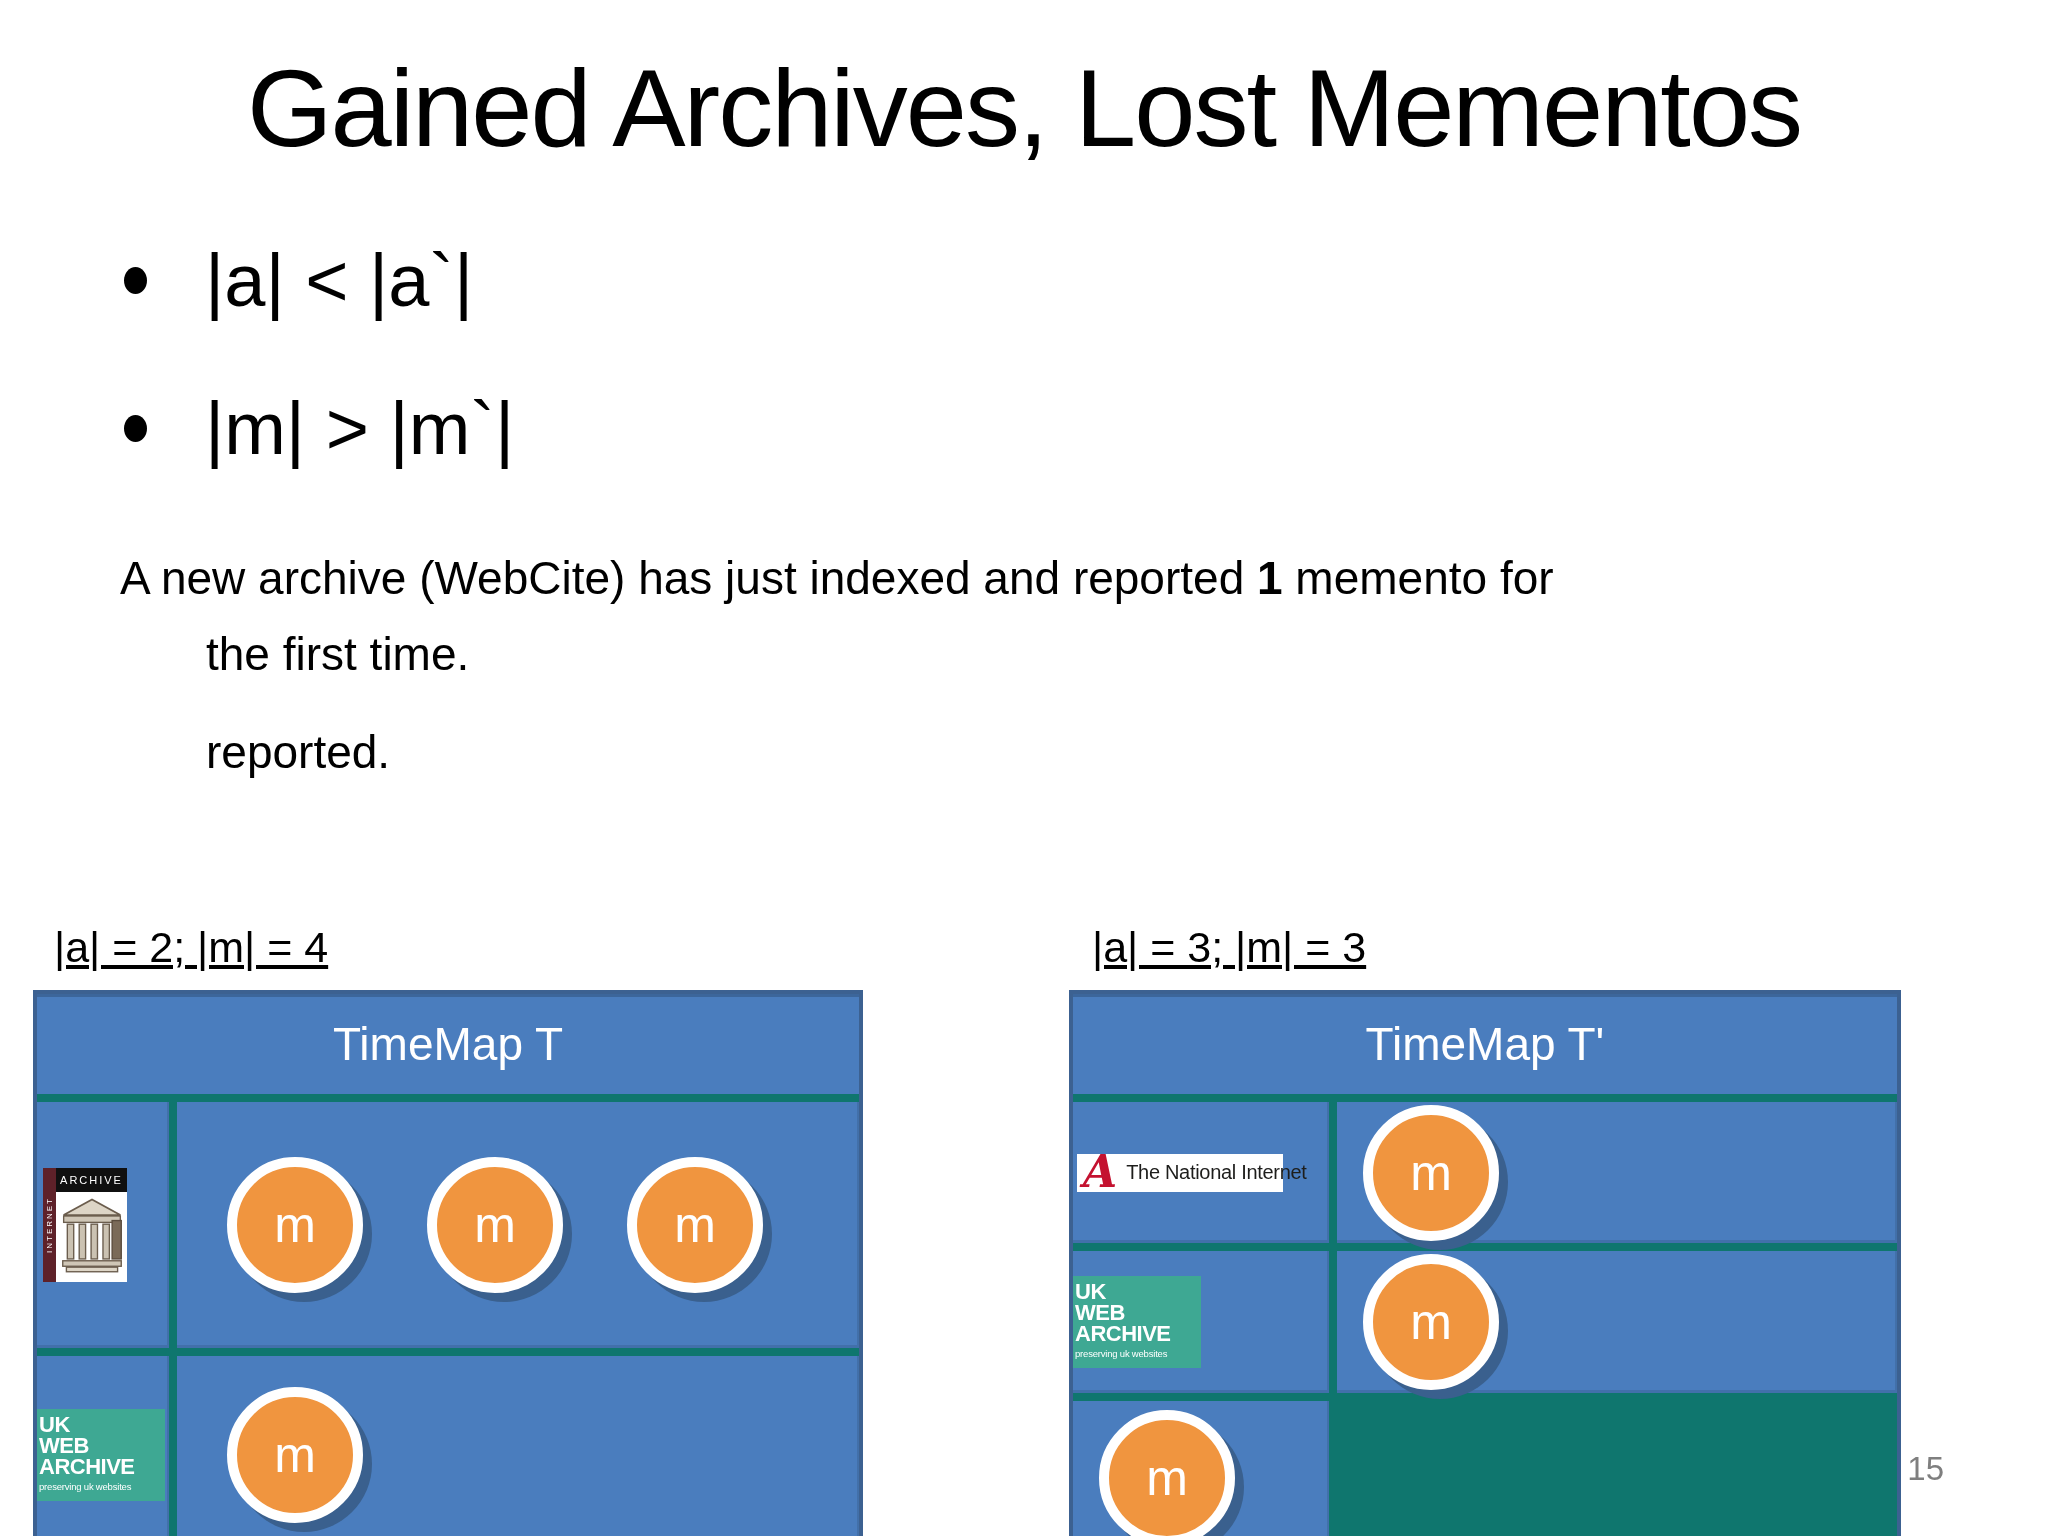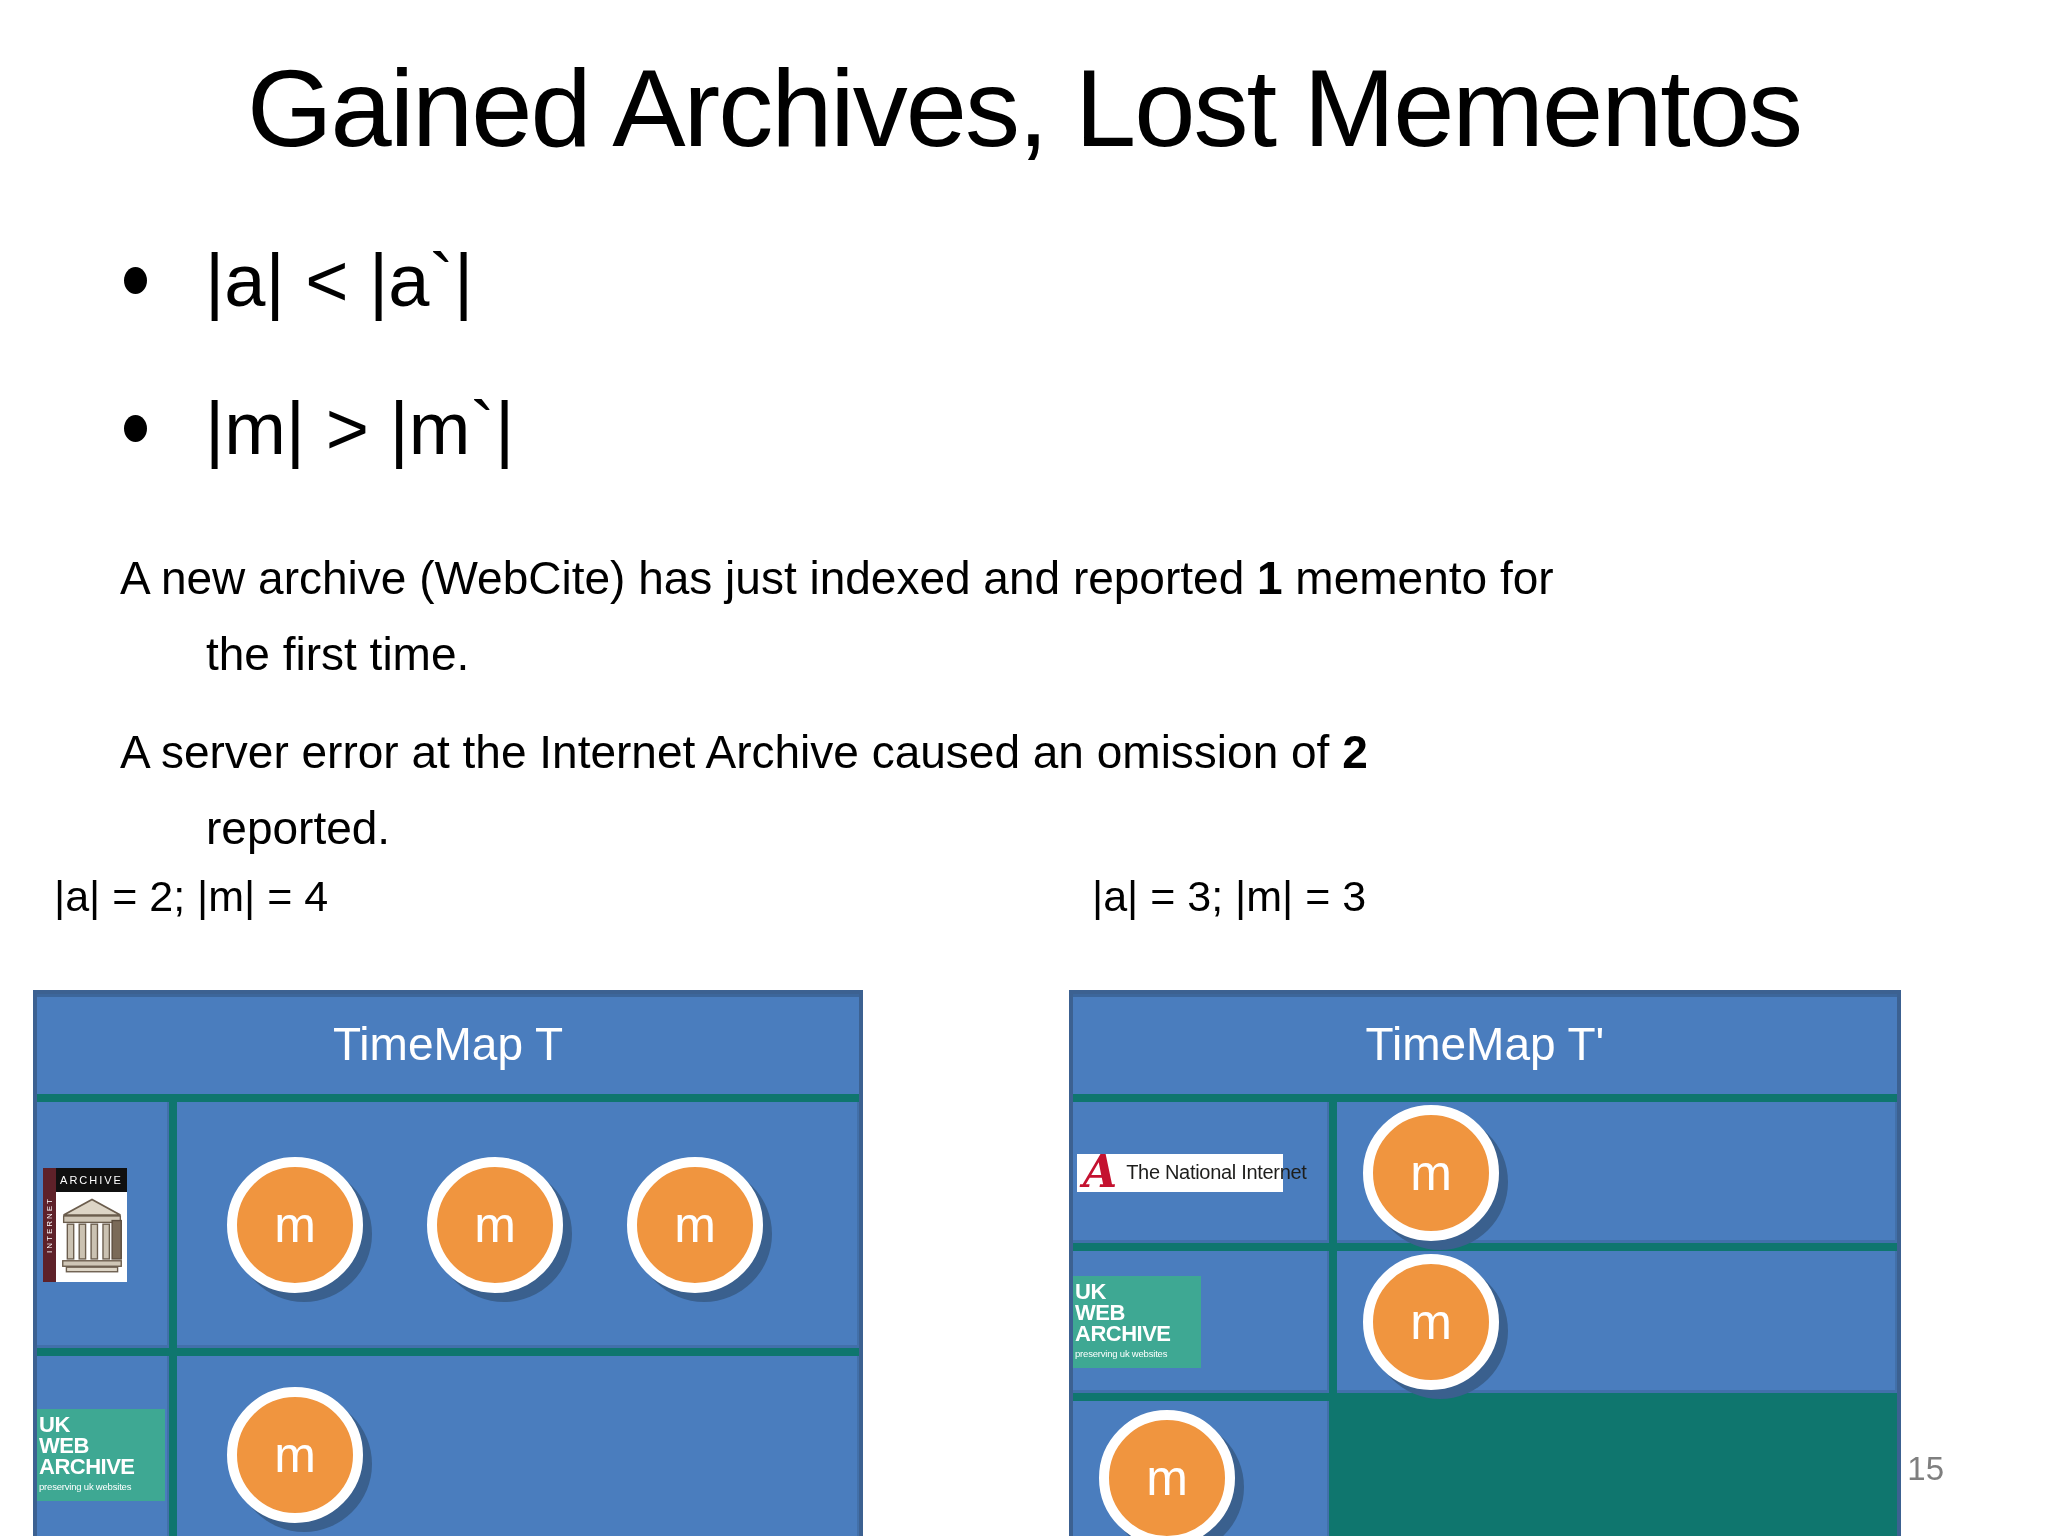--- a/index.html
+++ b/index.html
@@ -111,7 +111,6 @@
   <div class="line2">the first time.</div>
 </div>
 <div class="para para2">
-  <div class="line1"><span>A server error at the Internet Archive caused an omission of </span><b>2</b><span></span></div>
   <div class="line2">reported.</div>
 </div>
 

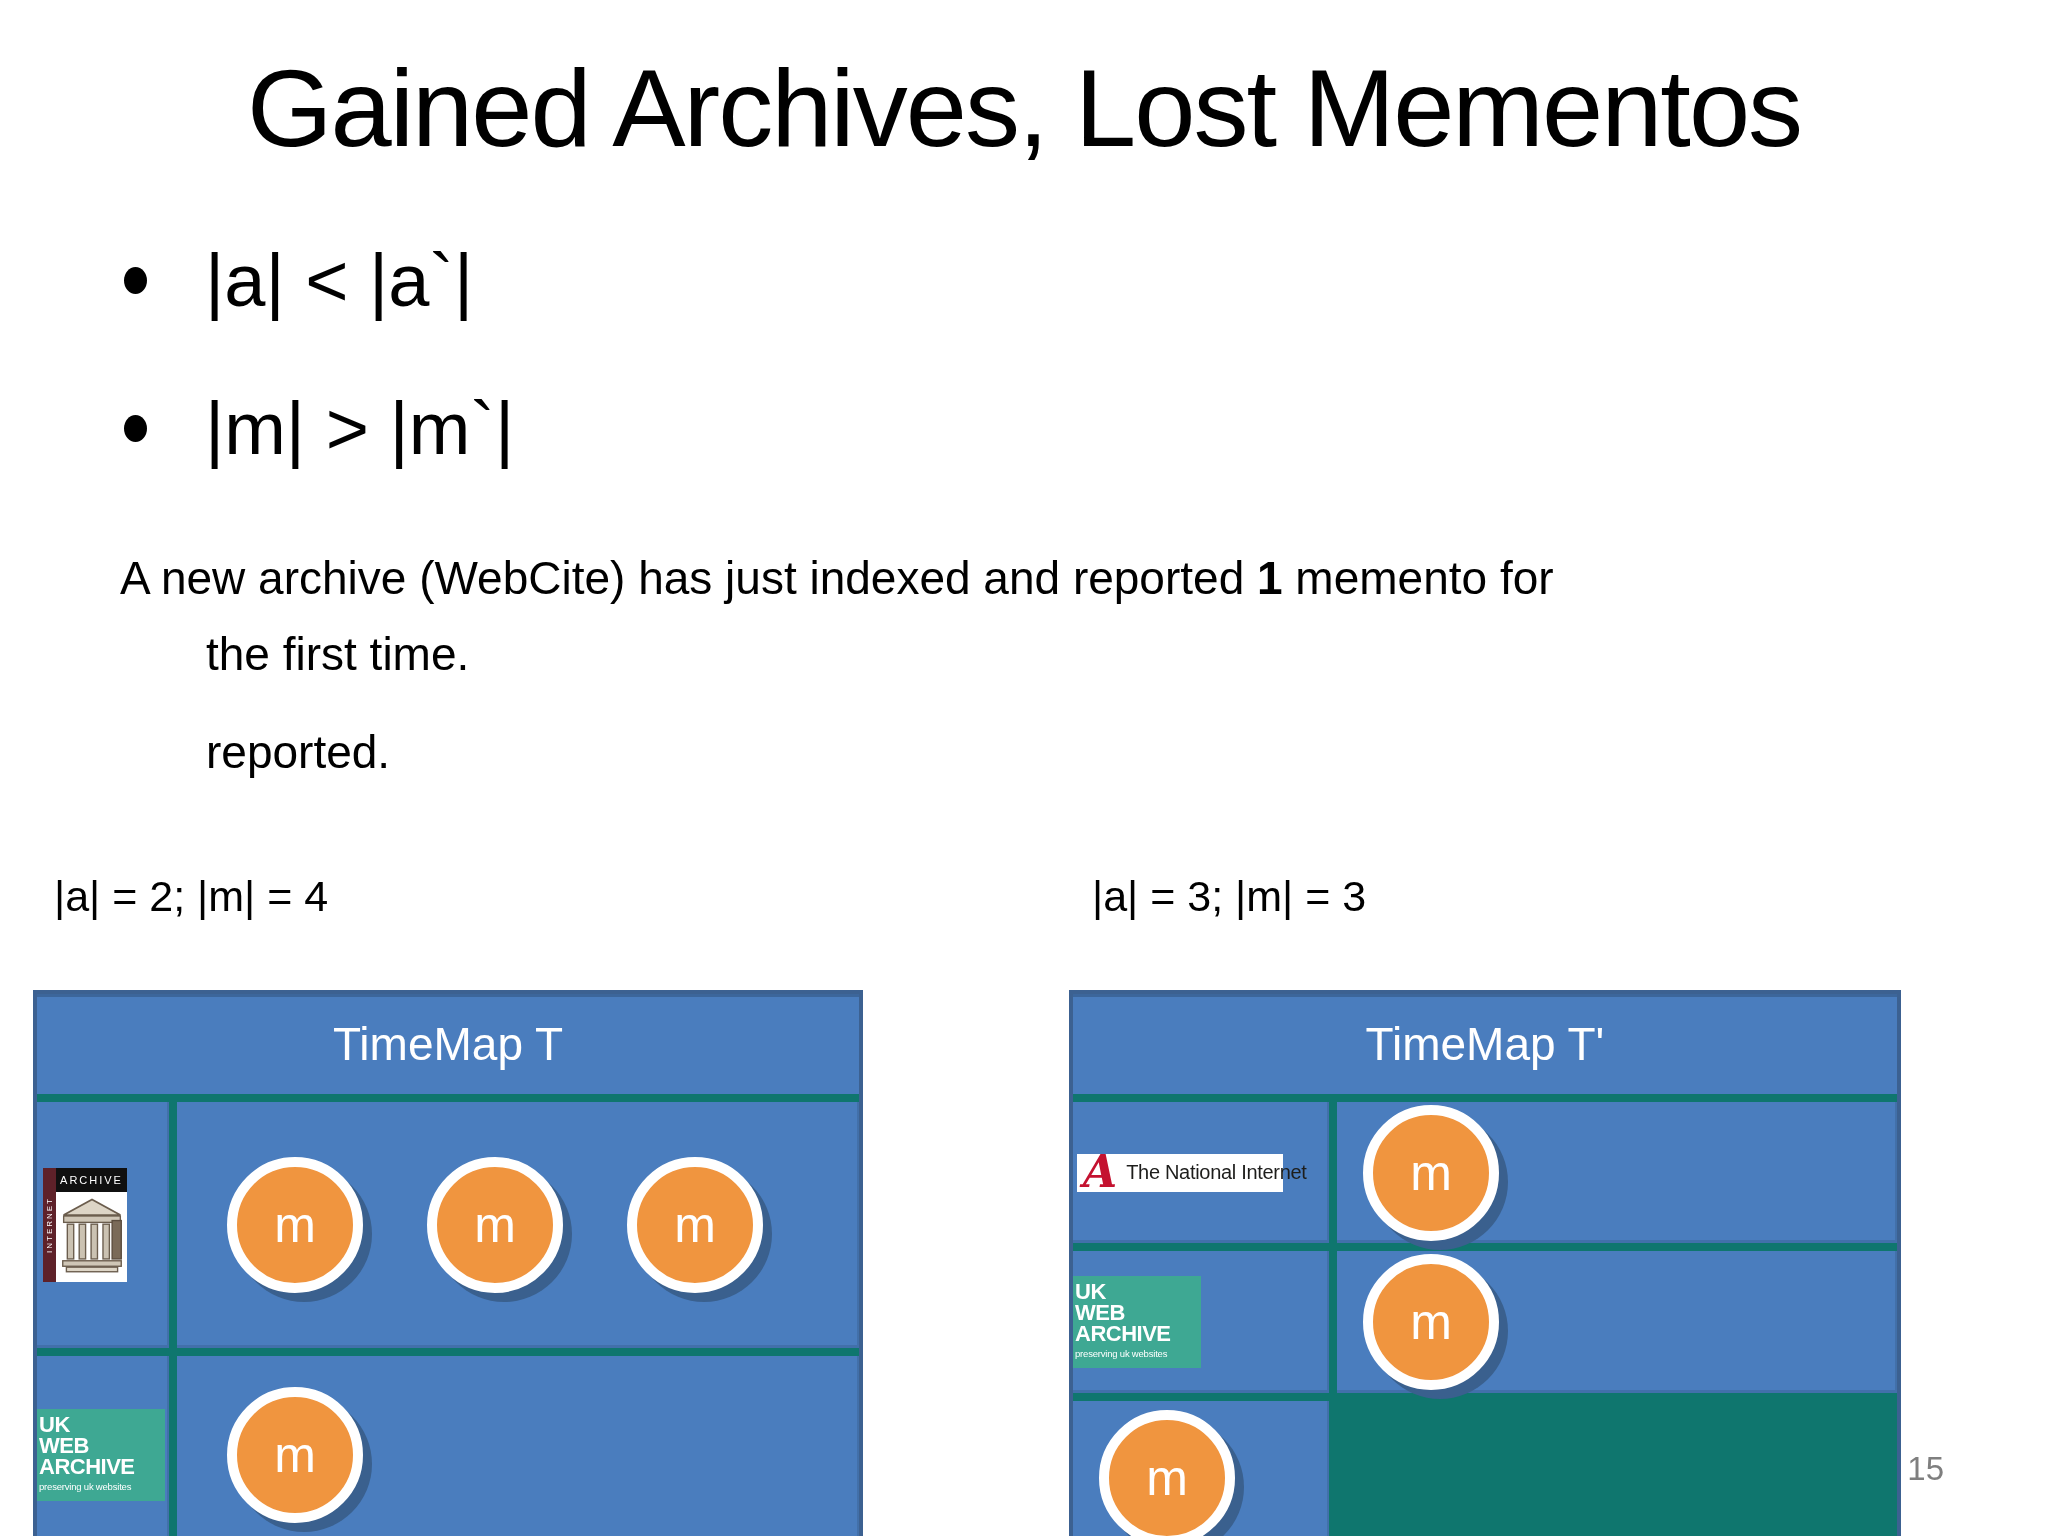--- a/index.html
+++ b/index.html
@@ -27,7 +27,7 @@
   .para .line2{margin-left:86px;}
   .para1{top:540px;}
   .para2{top:714px;}
-  .caption{position:absolute;top:872px;font-size:43px;}
+  .caption{position:absolute;top:923px;font-size:43px;text-decoration:underline;}
   .caption-left{left:54px;}
   .caption-right{left:1092px;}
   .tmap{

